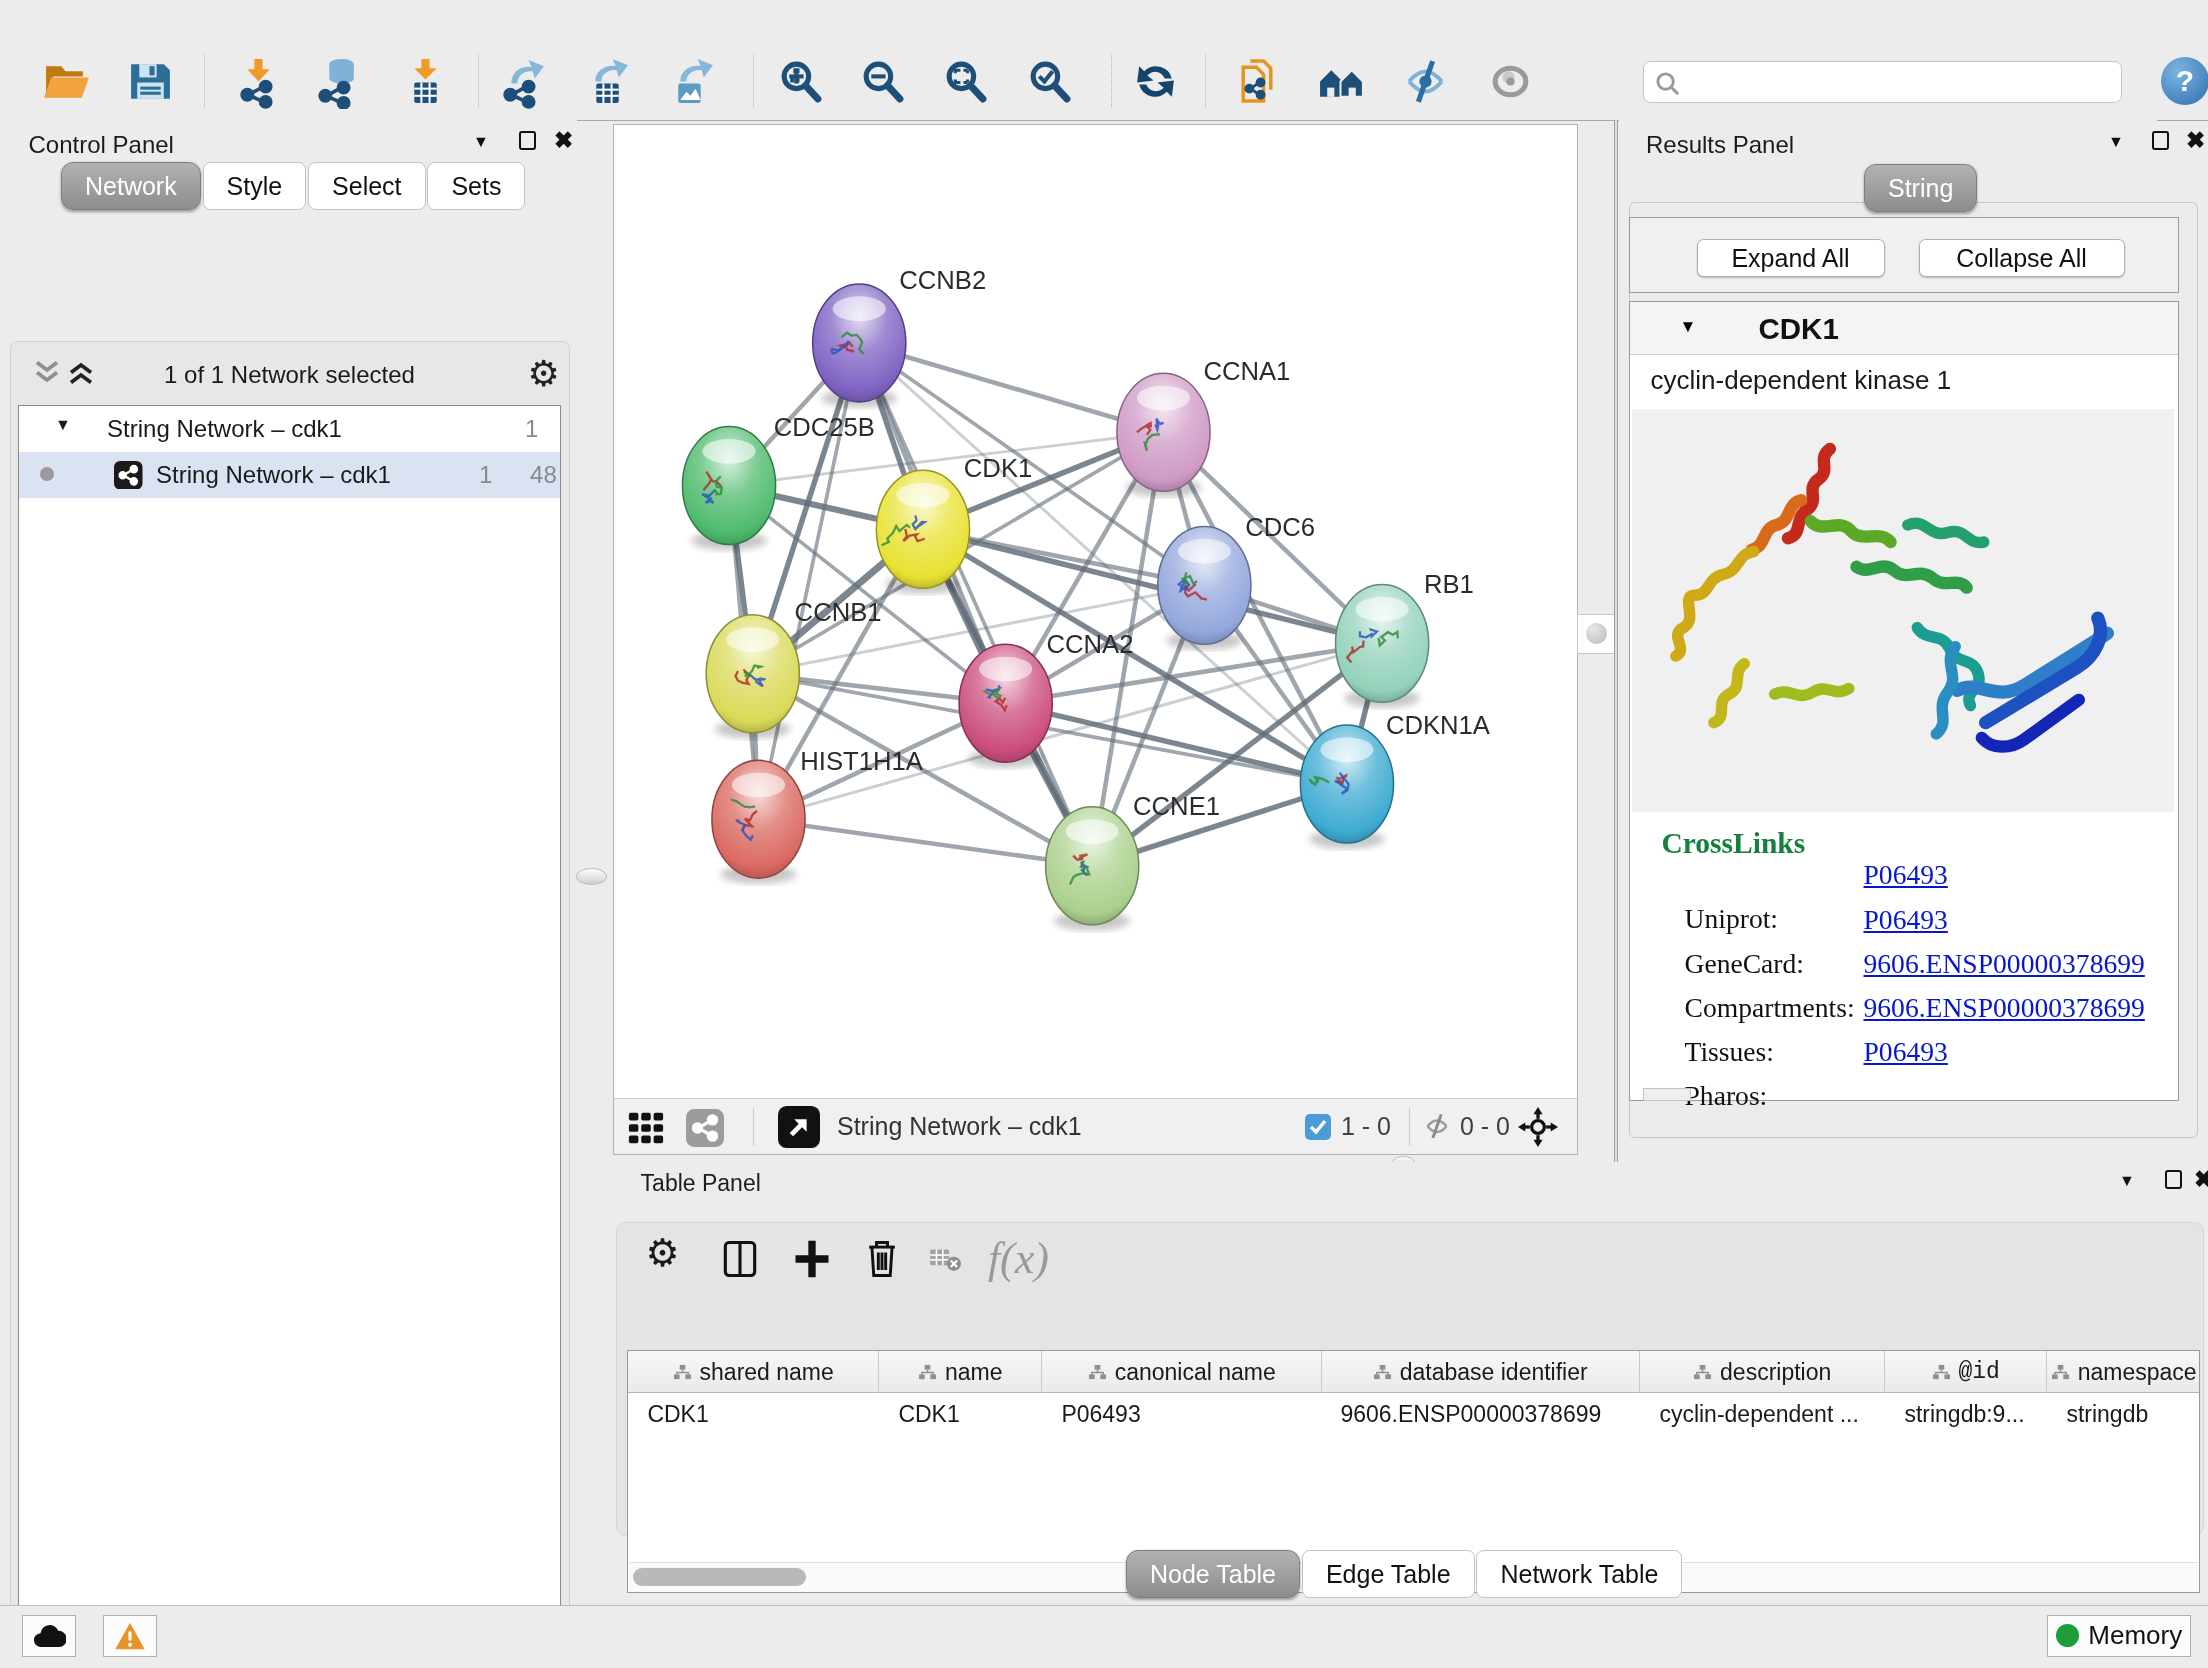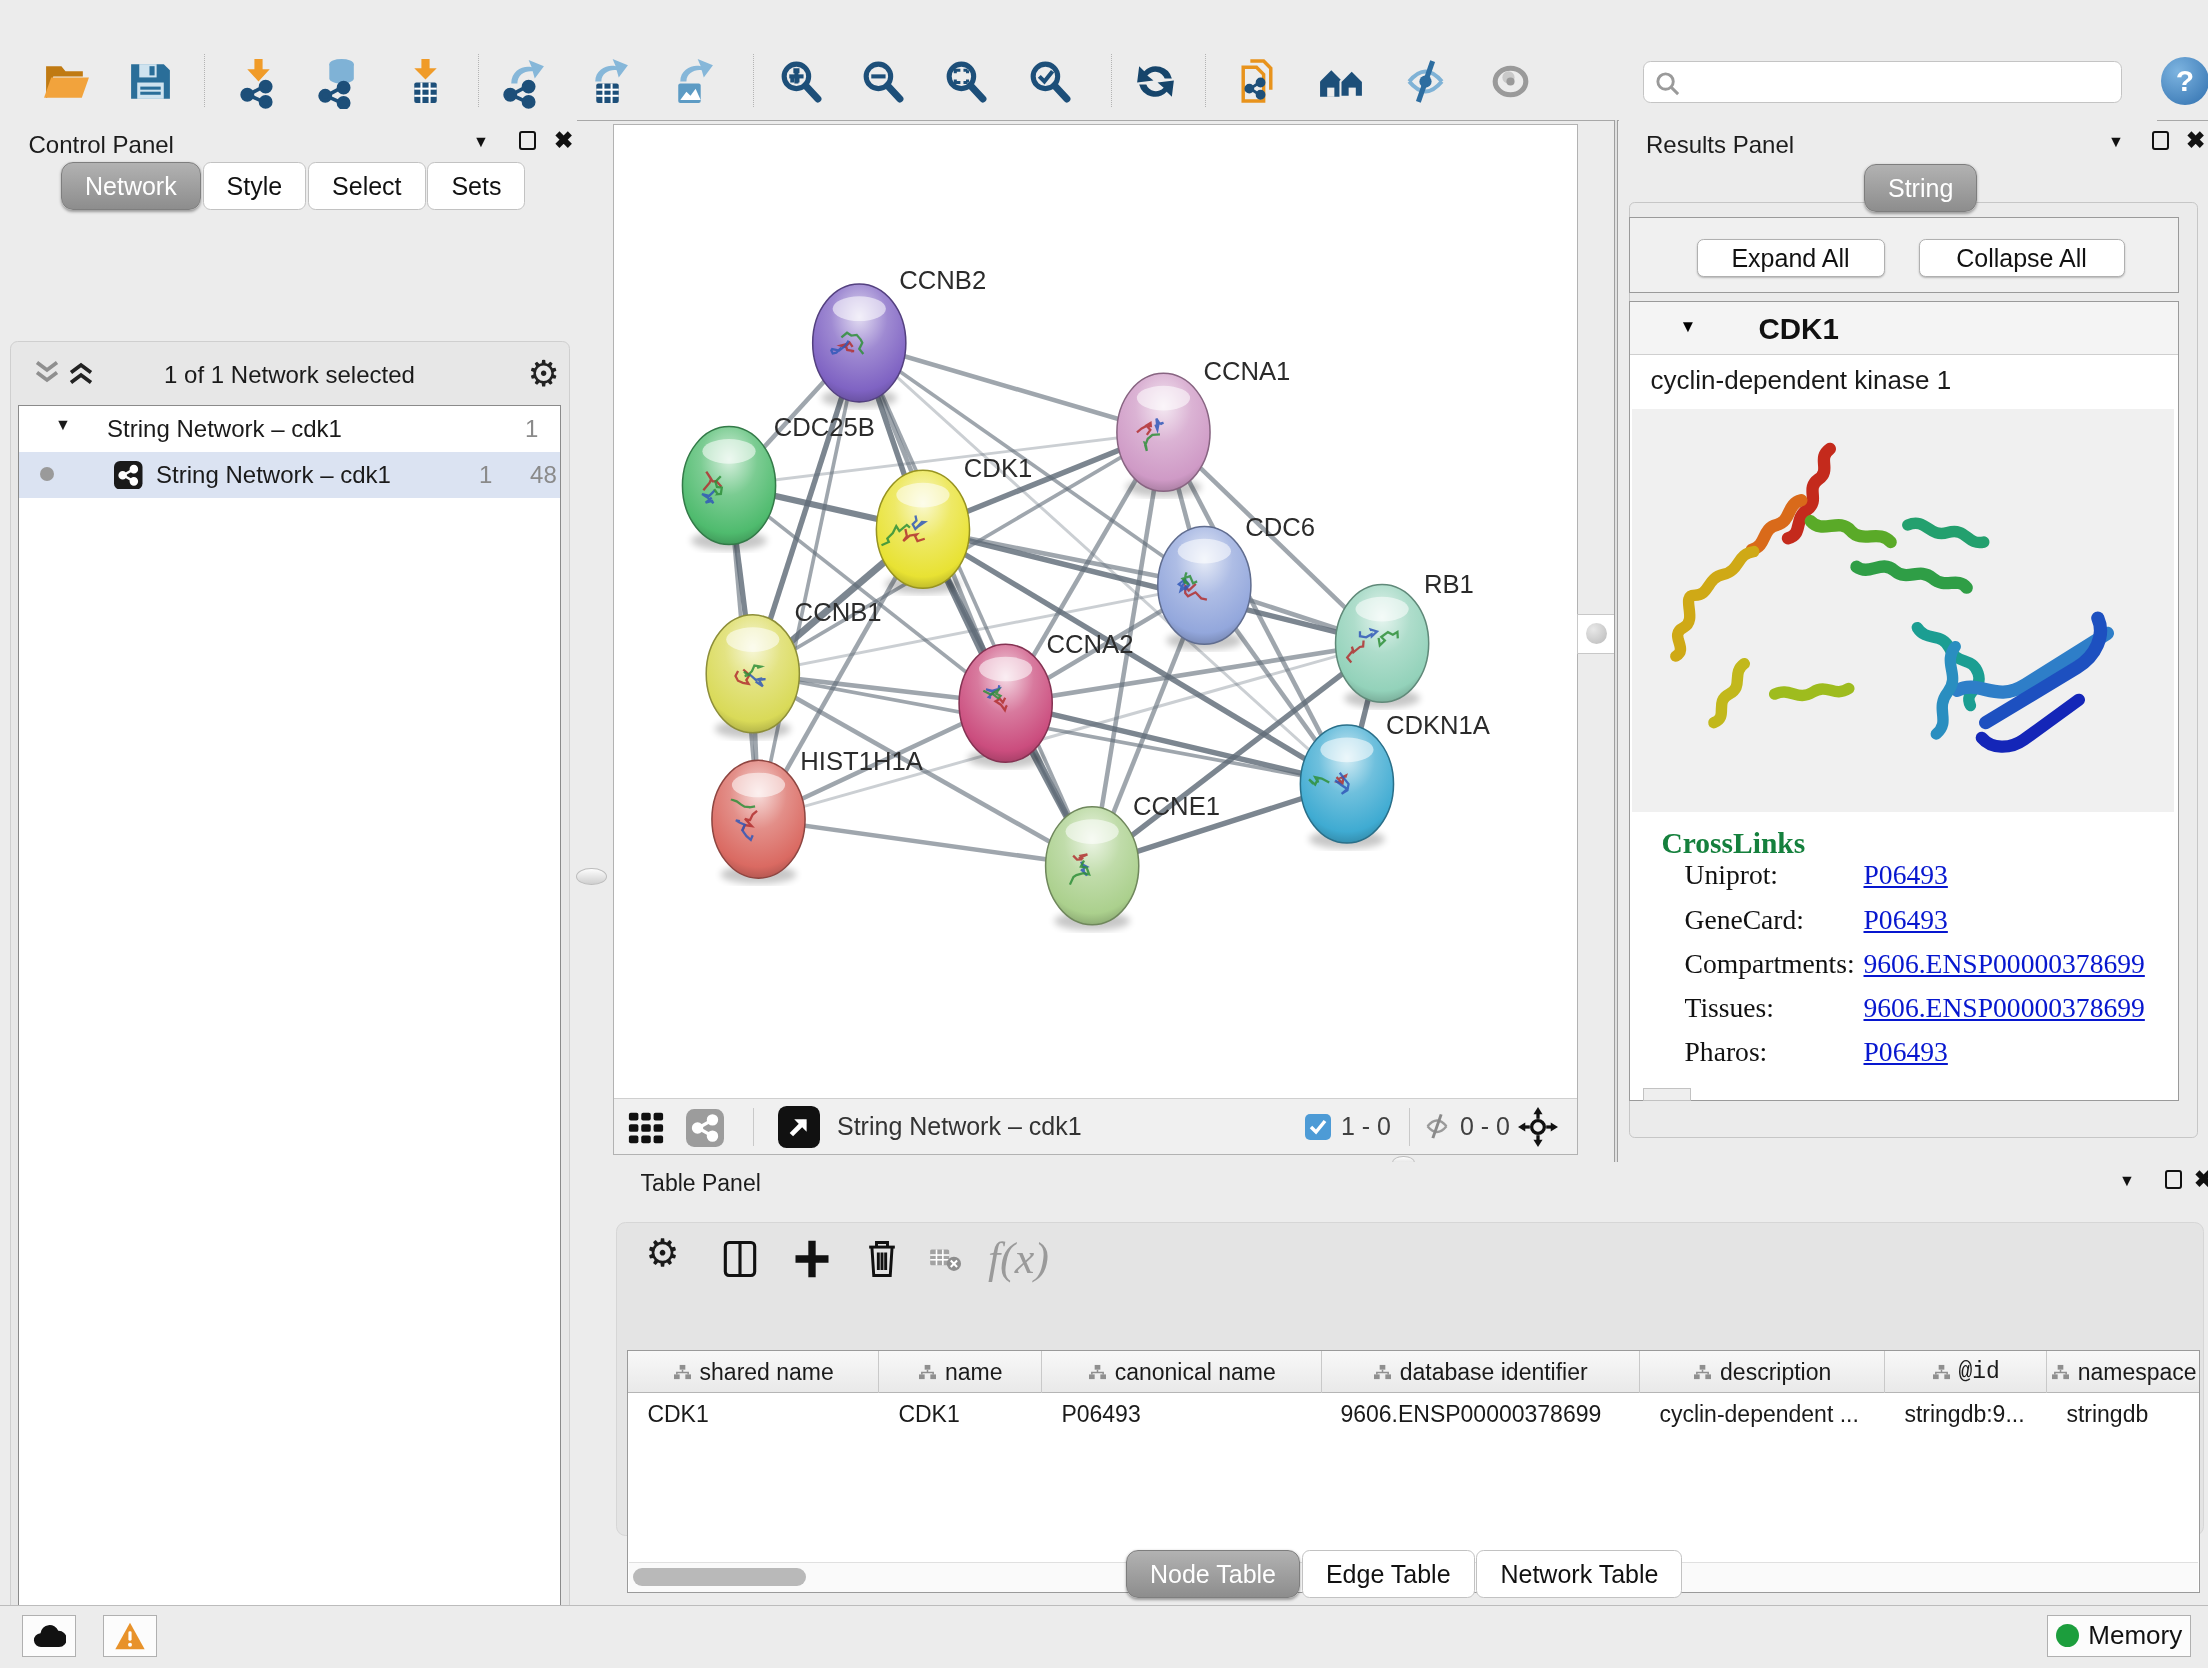--- a/index.html
+++ b/index.html
@@ -90,7 +90,7 @@
   #xl-title{position:absolute;left:32px;top:525px;font-size:29.5px;font-weight:bold;color:#15803d;
      font-family:"Liberation Serif",serif;}
   .xl-row{position:absolute;left:0;width:100%;height:44px;font-family:"Liberation Serif",serif;}
-  .xl-label{position:absolute;left:55px;font-size:27.6px;color:#111;}
+  .xl-label{position:absolute;left:55px;font-size:27.6px;color:#111;margin-top:44px;}
   .xl-link{position:absolute;left:234px;font-size:27.6px;color:#0717cf;text-decoration:underline;}
   #rp-notch{position:absolute;left:13.3px;top:786px;width:46px;height:10.5px;background:#eee;
      border:1px solid #c2c2c2;}

